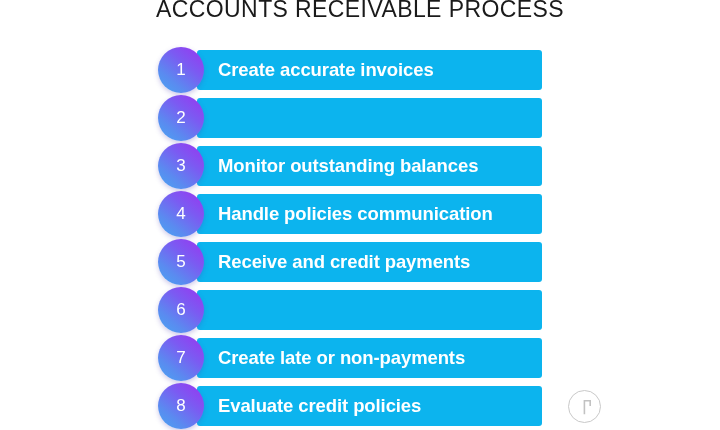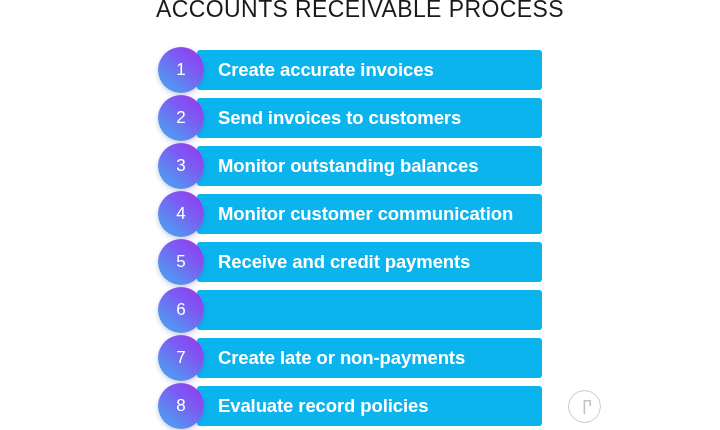--- a/index.html
+++ b/index.html
@@ -140,7 +140,6 @@
       <div class="step-circle">
         <div class="step-number">2</div>
       </div>
-      <div class="step-label">Send invoices to customers</div>
     </div>
 
     <div class="step">

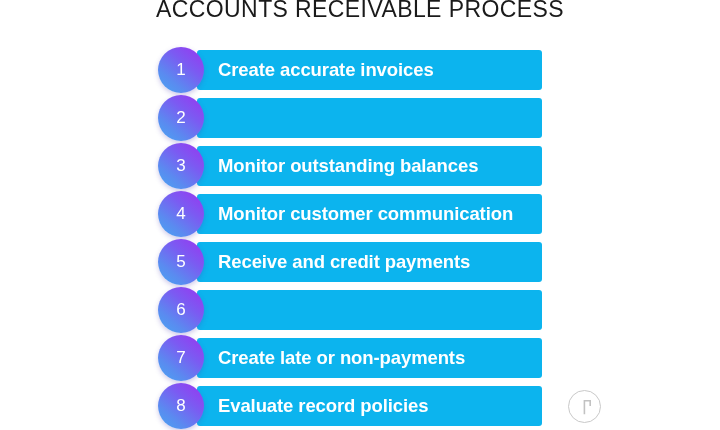--- a/index.html
+++ b/index.html
@@ -155,7 +155,7 @@
       <div class="step-circle">
         <div class="step-number">4</div>
       </div>
-      <div class="step-label">Monitor customer communication</div>
+      <div class="step-label">Handle policies communication</div>
     </div>
 
     <div class="step">

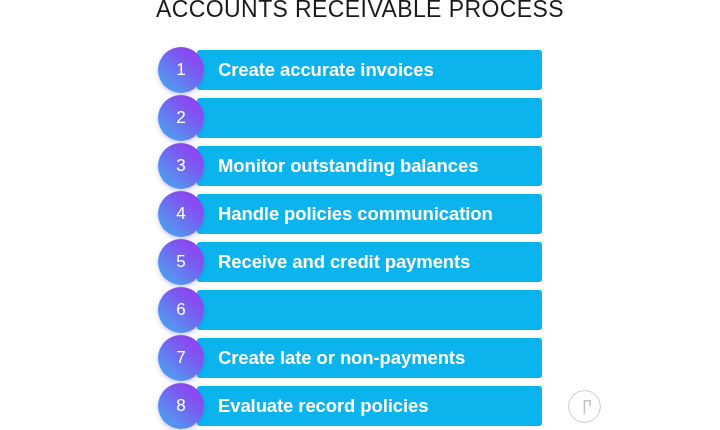--- a/index.html
+++ b/index.html
@@ -186,7 +186,7 @@
       <div class="step-circle">
         <div class="step-number">8</div>
       </div>
-      <div class="step-label">Evaluate record policies</div>
+      <div class="step-label">Evaluate credit policies</div>
     </div>
 
   </div>

